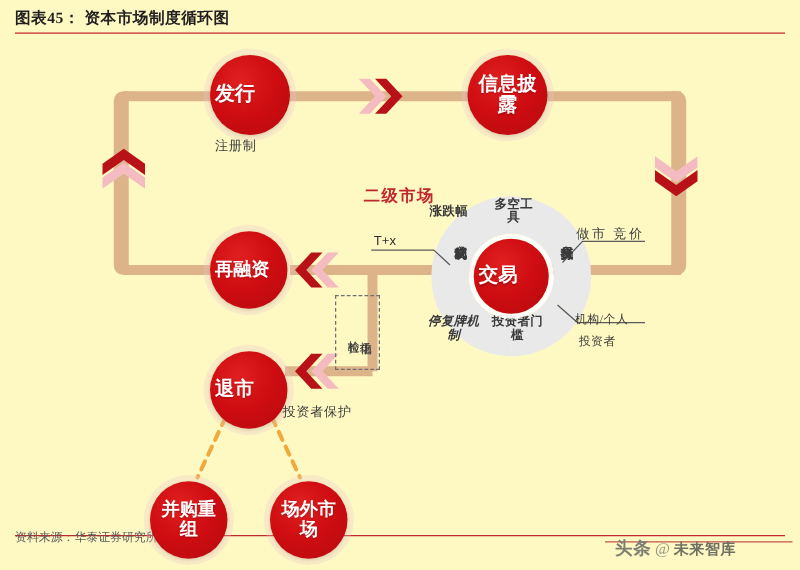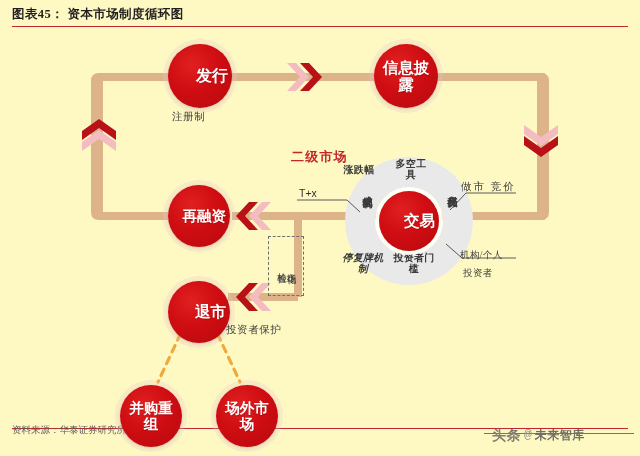--- a/index.html
+++ b/index.html
@@ -135,7 +135,7 @@
     box-shadow: 0 0 0 5px rgba(231, 200, 200, 0.30), 0 1px 3px rgba(0,0,0,0.18);
     display: flex;
     align-items: center;
-    justify-content: flex-end;
+    justify-content: flex-start;
     text-align: center;
     color: #ffffff;
     font-weight: bold;

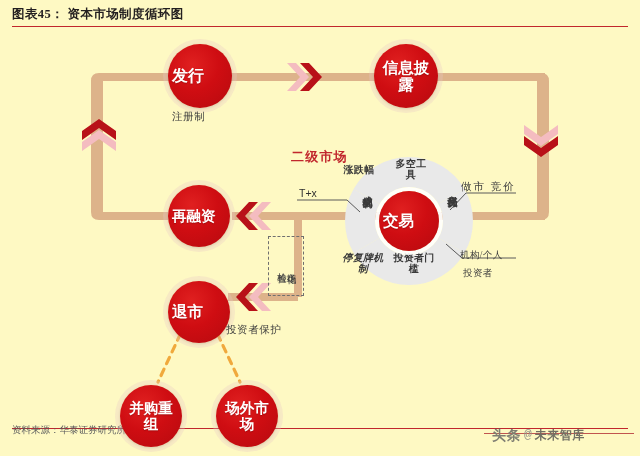--- a/index.html
+++ b/index.html
@@ -76,9 +76,9 @@
     width: 140px;
     height: 24px;
     display: flex;
+    align-items: center;
     gap: 3px;
     opacity: 0.78;
-    font-family: Liberation Mono, monospace;
   }
   .watermark .wm-bar {
     position: absolute;

